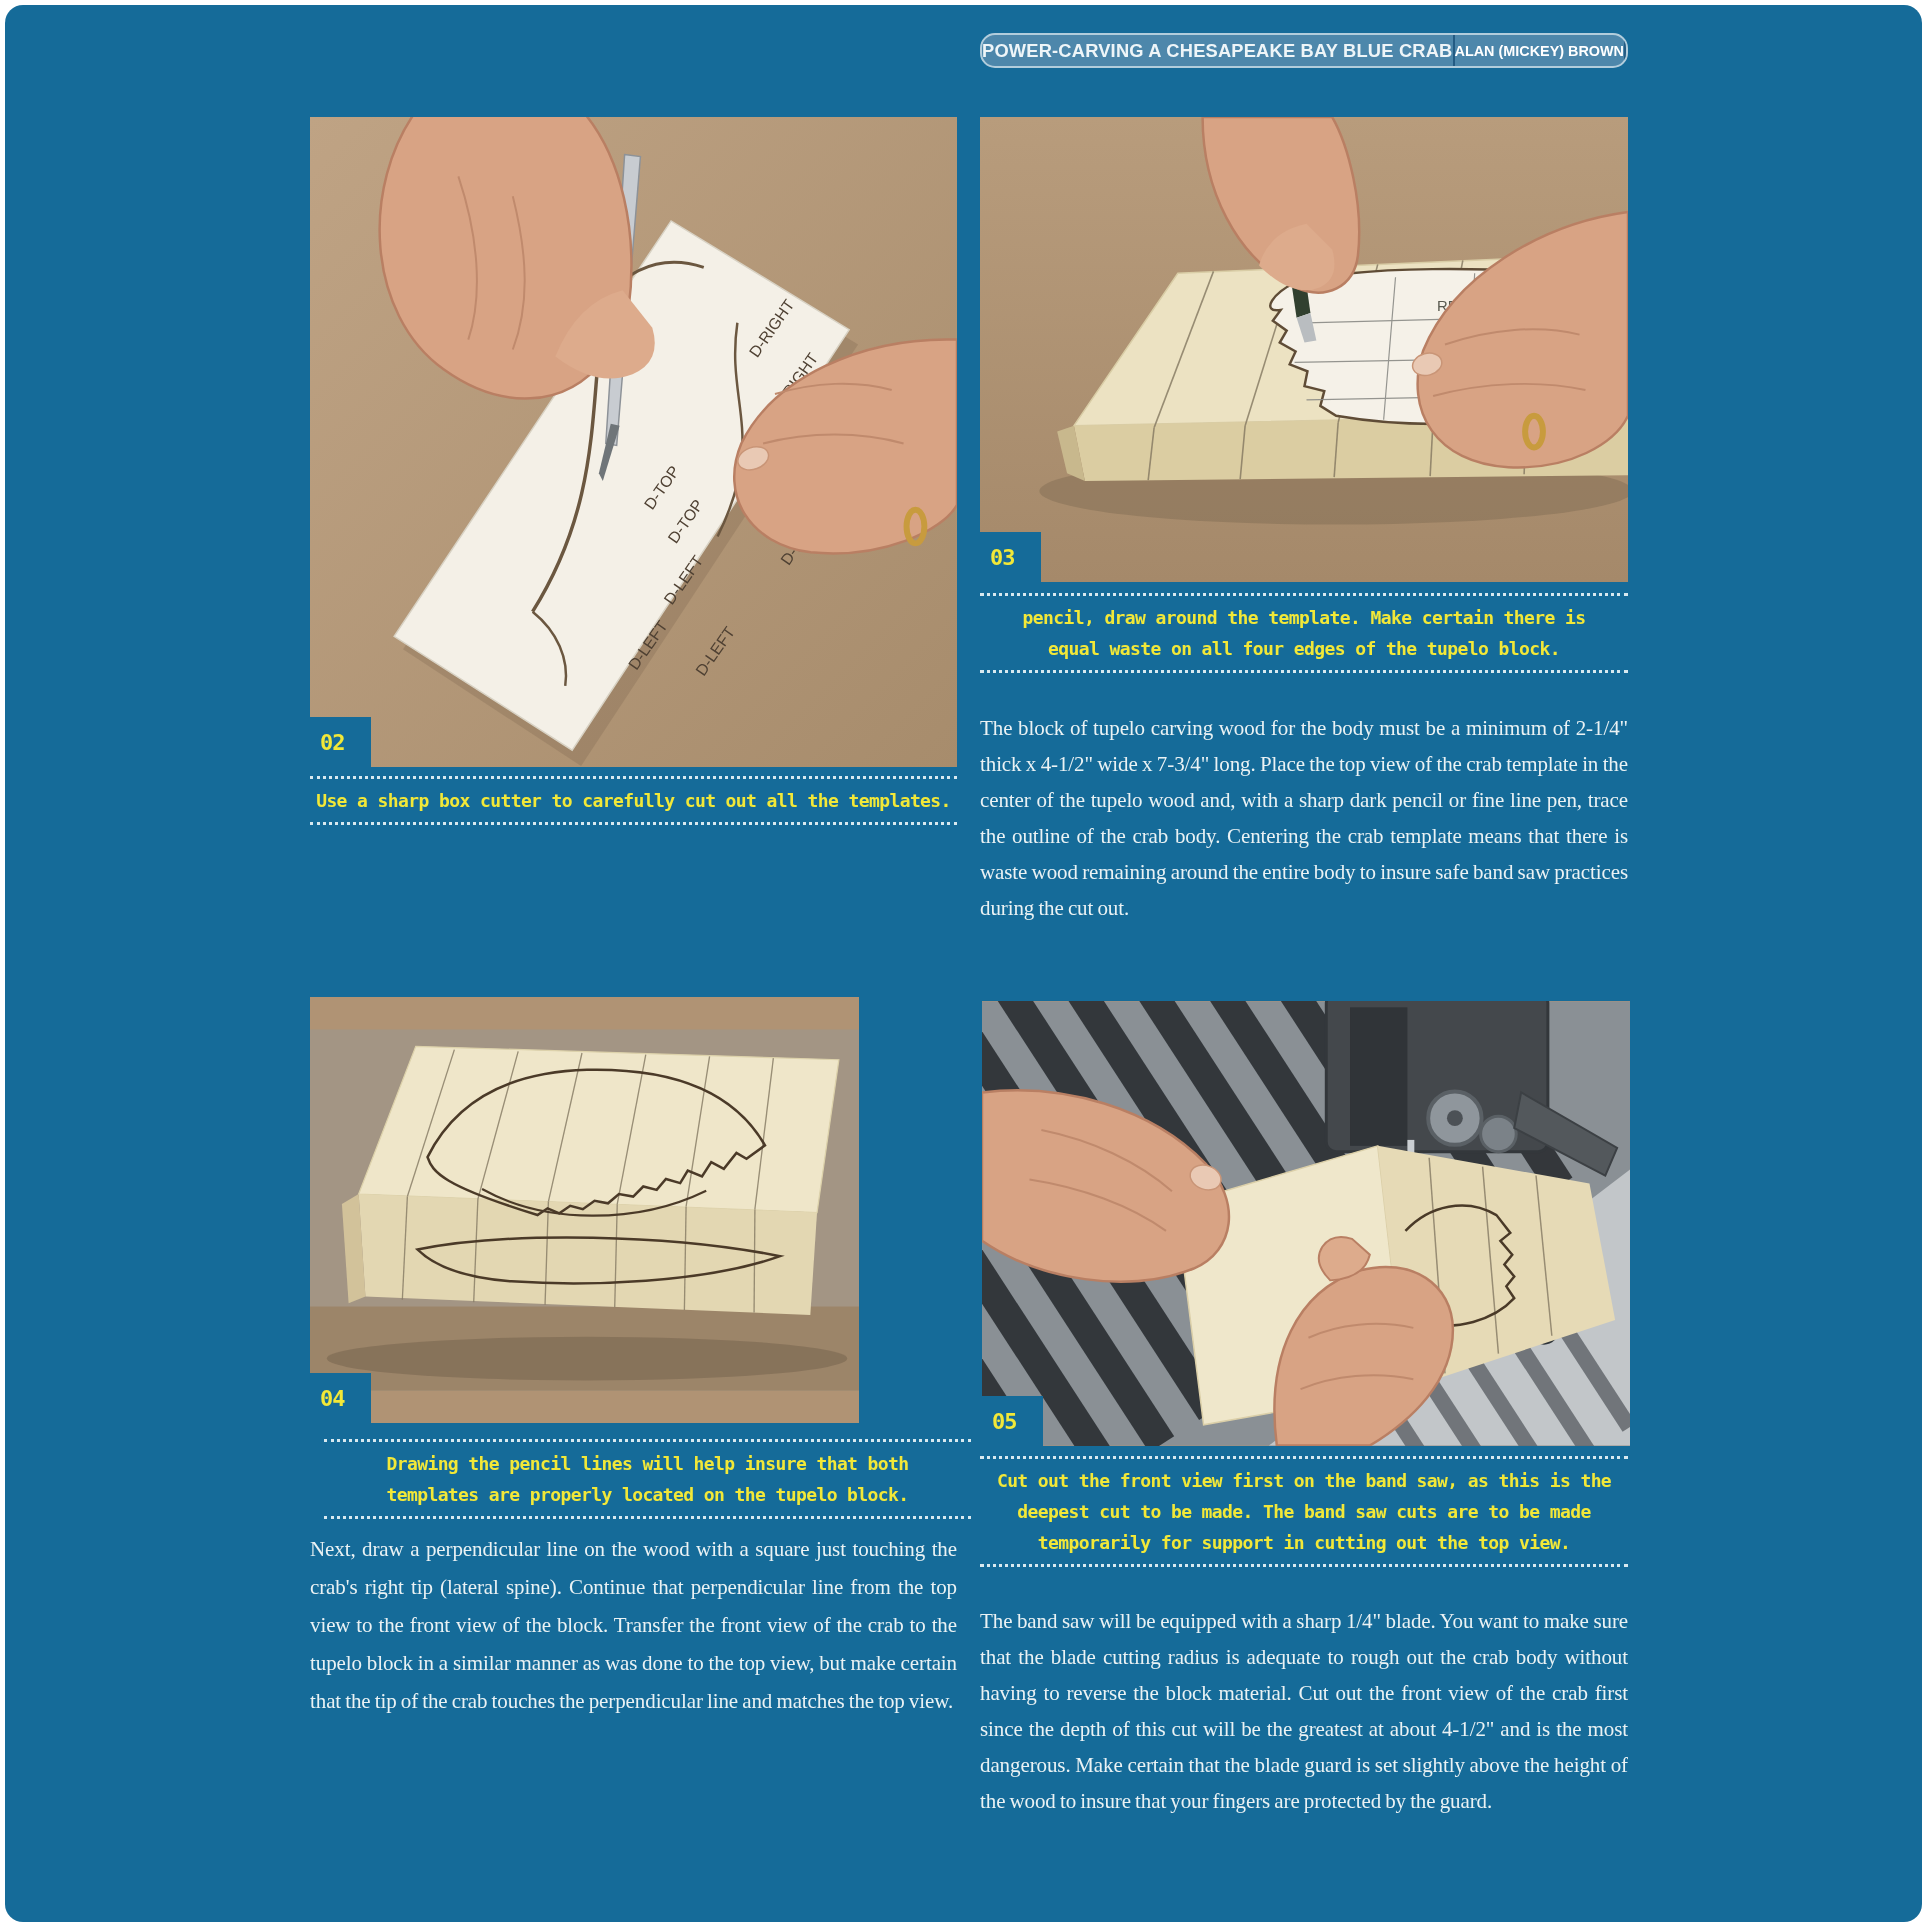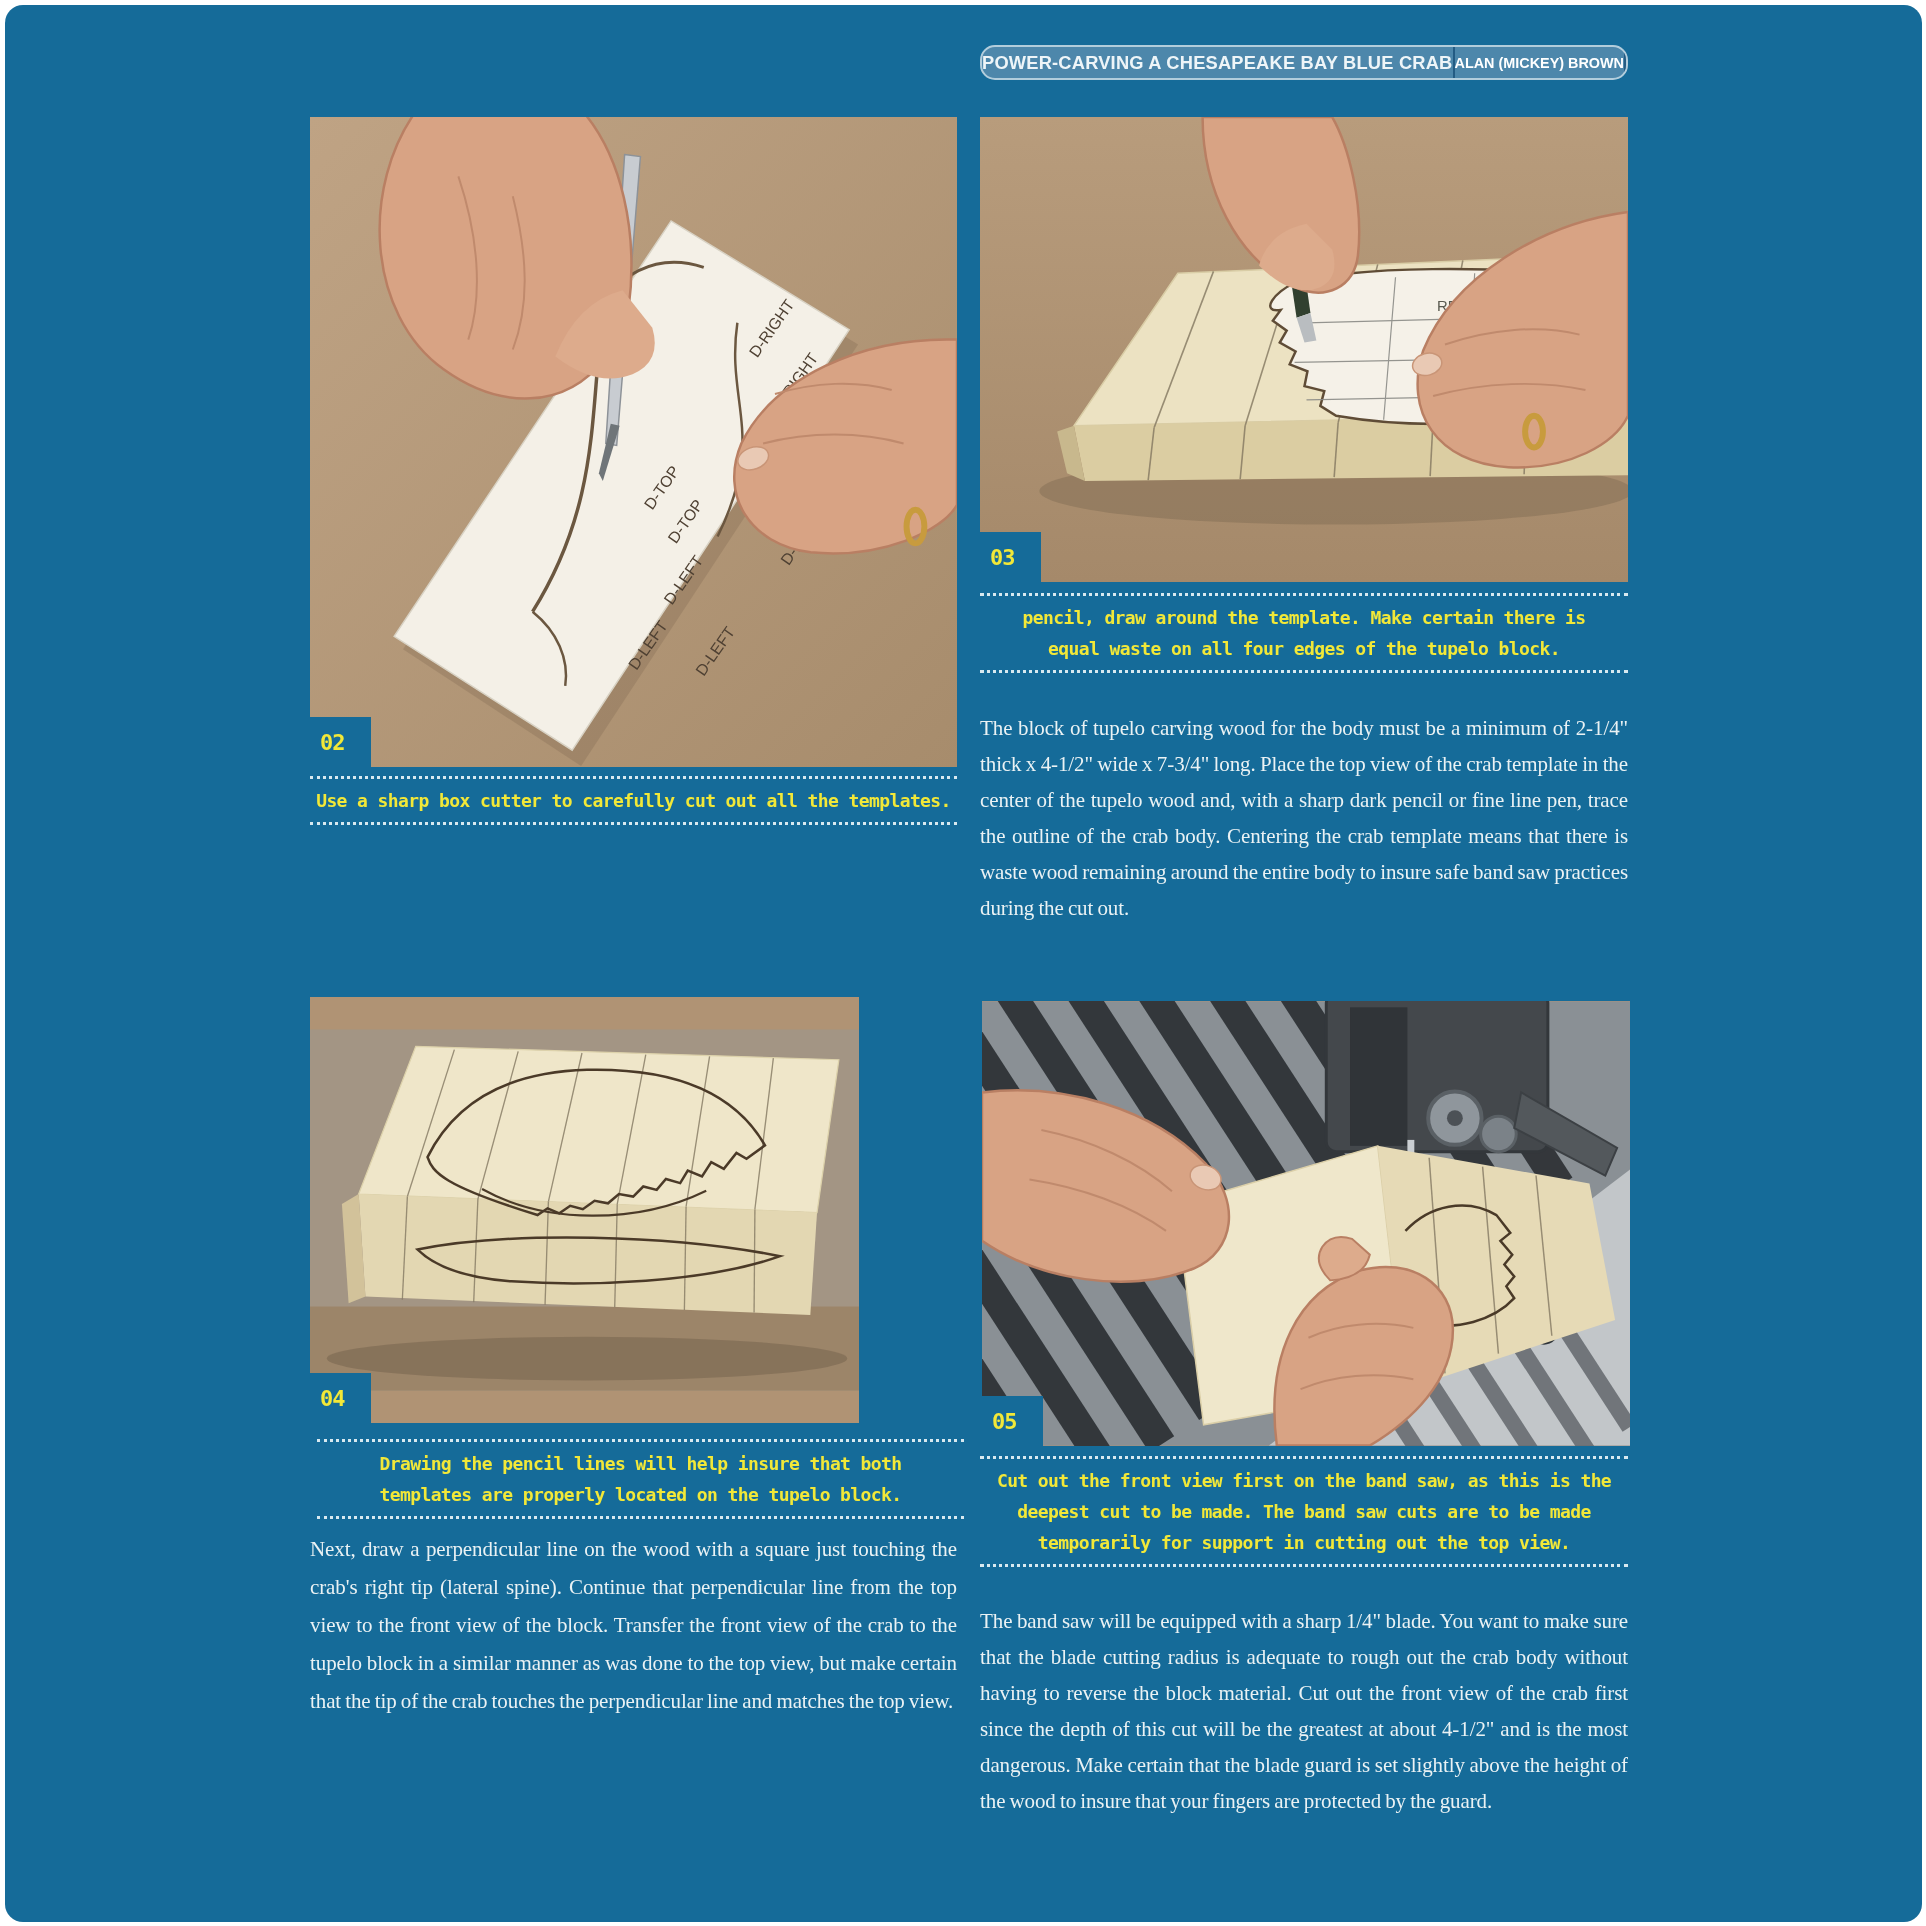--- a/index.html
+++ b/index.html
@@ -7,7 +7,7 @@
   .page{position:absolute;left:5px;top:5px;width:1917px;height:1917px;background:#156b99;border-radius:18px;overflow:hidden;}
 
   
-  .header-pill{position:absolute;left:975px;top:40px;width:648px;height:35px;display:flex;
+  .header-pill{position:absolute;left:975px;top:28px;width:648px;height:35px;display:flex;
     box-sizing:border-box;border:2px solid #b2cddc;border-radius:15px;overflow:hidden;background:#4d87ab;}
   .hp-title{flex:1;display:flex;align-items:center;justify-content:center;color:#eef5f8;
     font-weight:bold;font-size:18.3px;letter-spacing:0.2px;white-space:nowrap;}

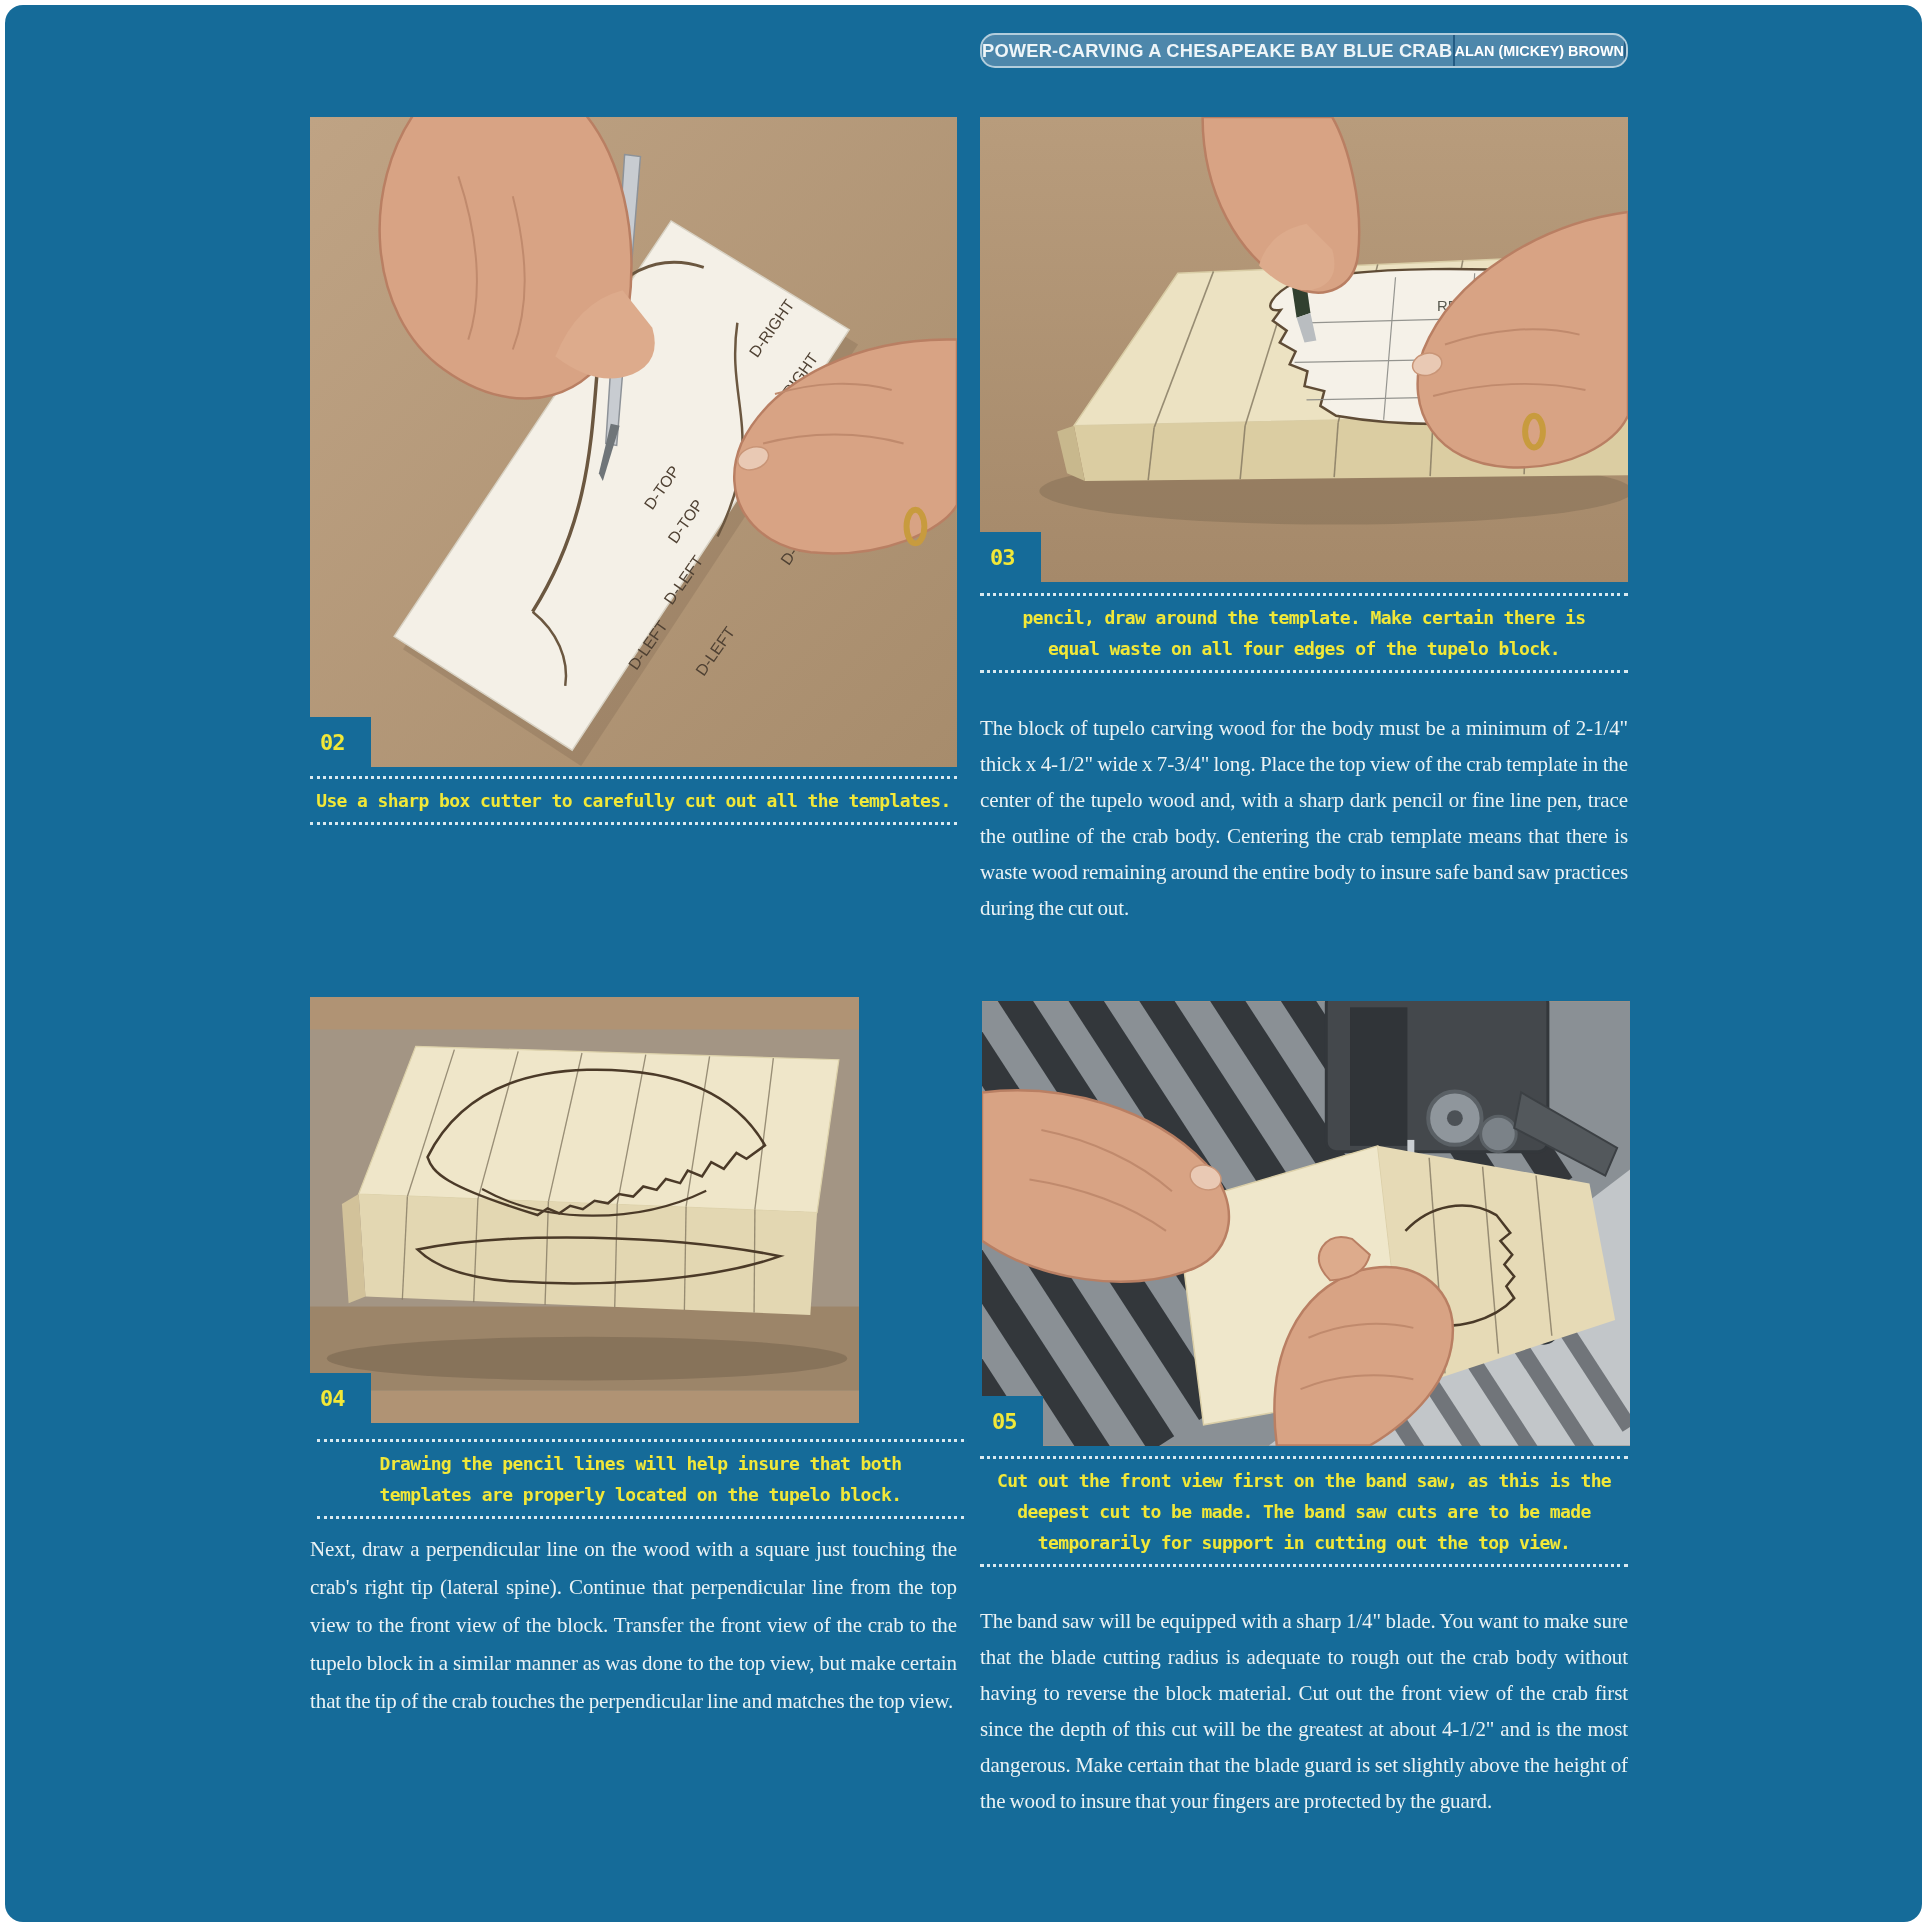--- a/index.html
+++ b/index.html
@@ -256,7 +256,7 @@
     <div>equal waste on all four edges of the tupelo block.</div>
   </div>
 
-  <div class="caption" style="left:312px;top:1434px;width:647px;">
+  <div class="caption" style="left:319px;top:1434px;width:647px;">
     <div>Drawing the pencil lines will help insure that both</div>
     <div>templates are properly located on the tupelo block.</div>
   </div>

